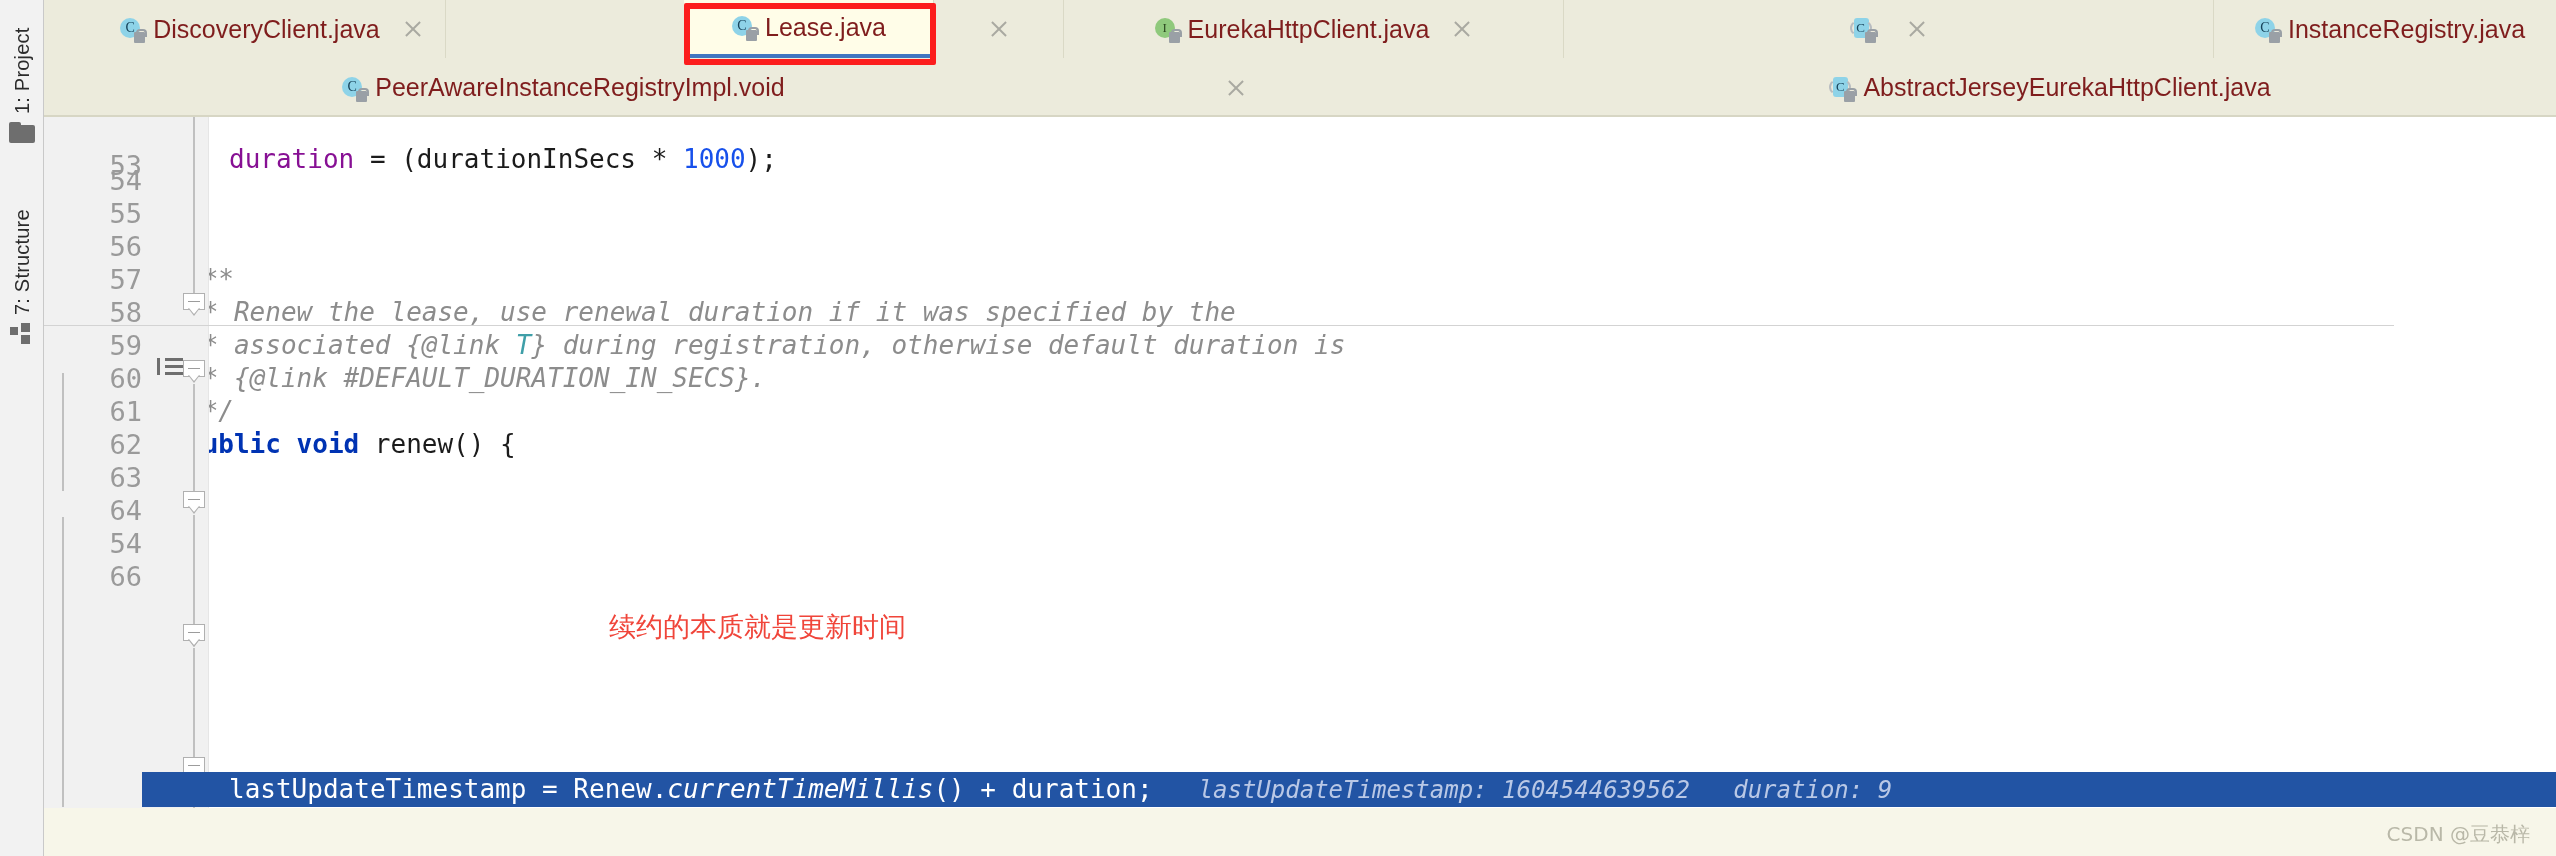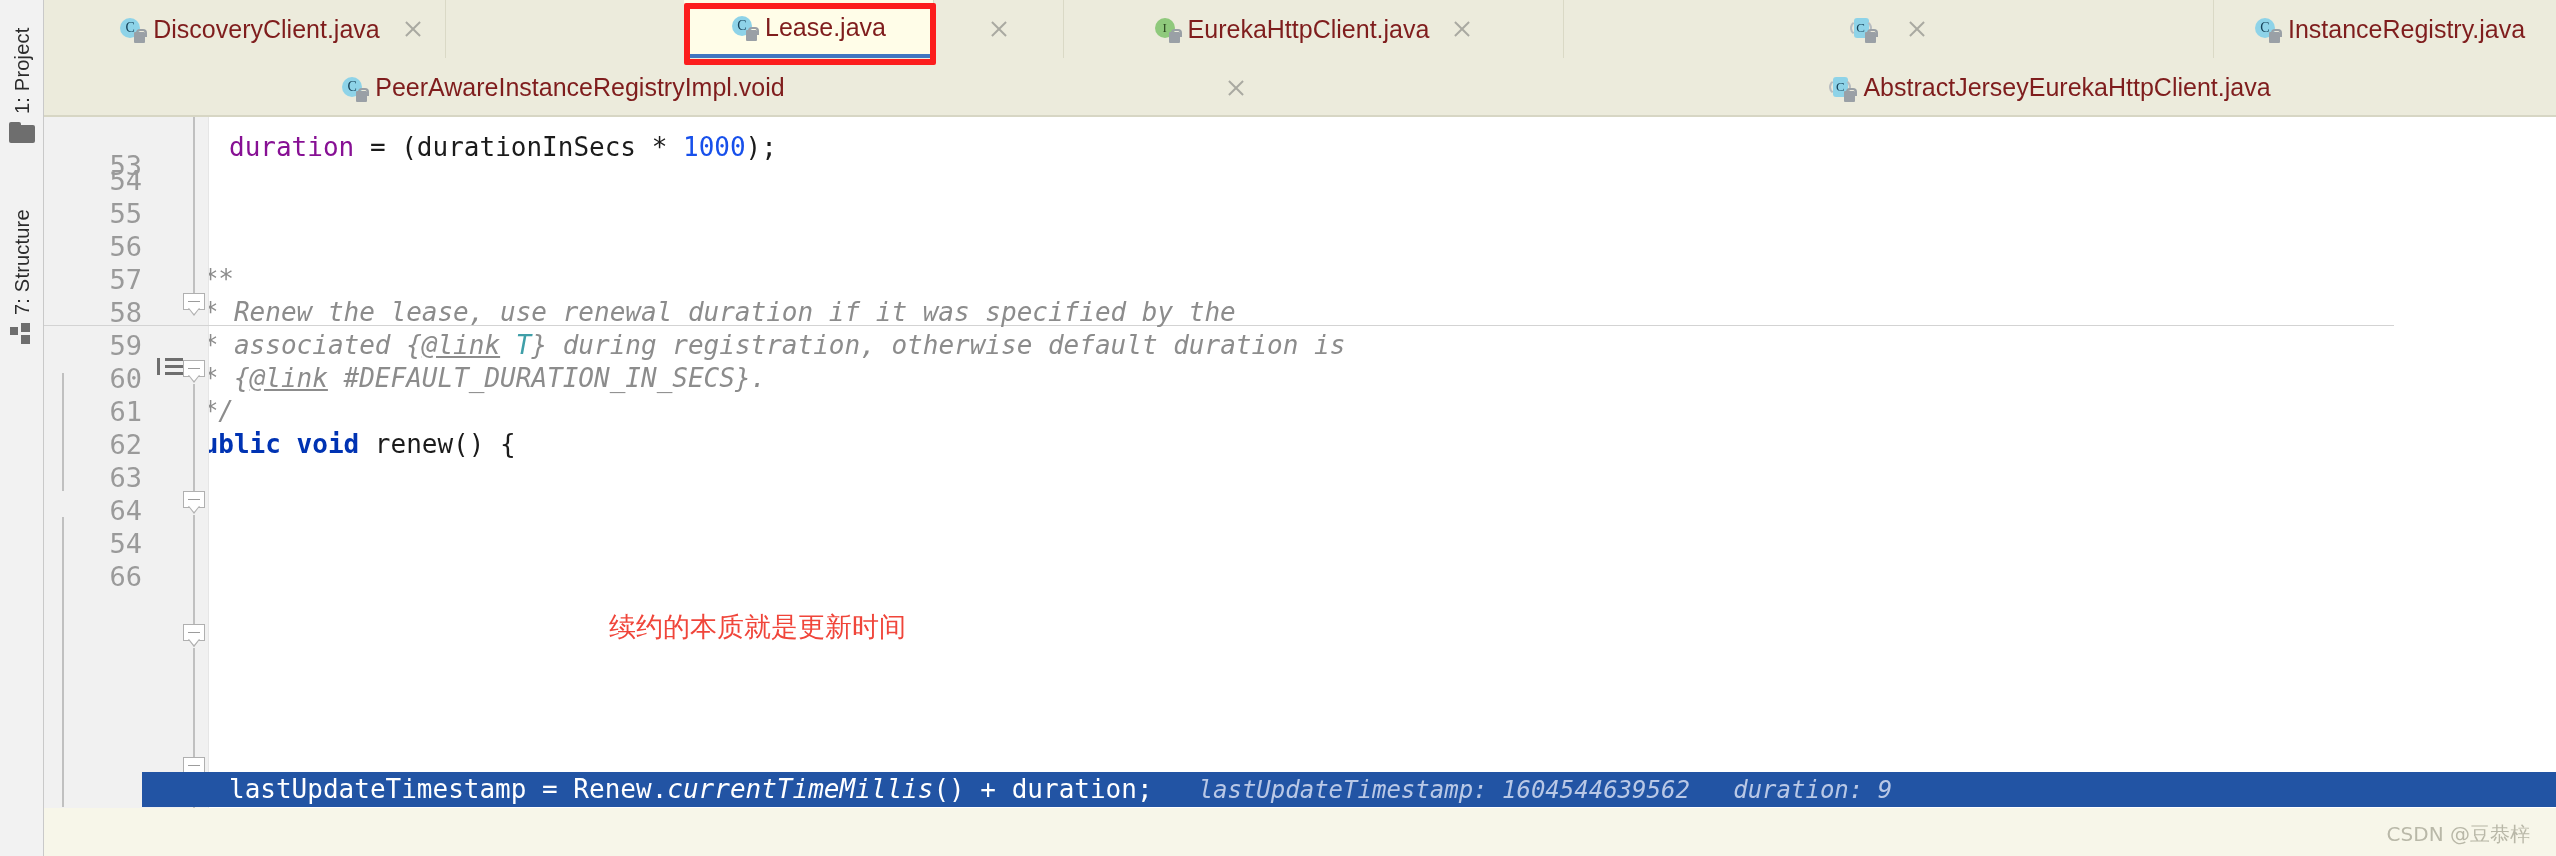--- a/index.html
+++ b/index.html
@@ -643,7 +643,7 @@
 
     <div class="code-area">
 
-      <div class="code-line" style="top:14px;left:20px;text-align:center;"><span class="field">duration</span><span class="plain"> = (</span><span class="plain">durationInSecs</span><span class="plain"> * </span><span class="num">1000</span><span class="plain">);</span></div>
+      <div class="code-line" style="top:26px;left:20px;text-align:center;"><span class="field">duration</span><span class="plain"> = (</span><span class="plain">durationInSecs</span><span class="plain"> * </span><span class="num">1000</span><span class="plain">);</span></div>
 
       <div class="code-line" style="top:146px;left:-22px;"><span class="cmt">/**</span></div>
 

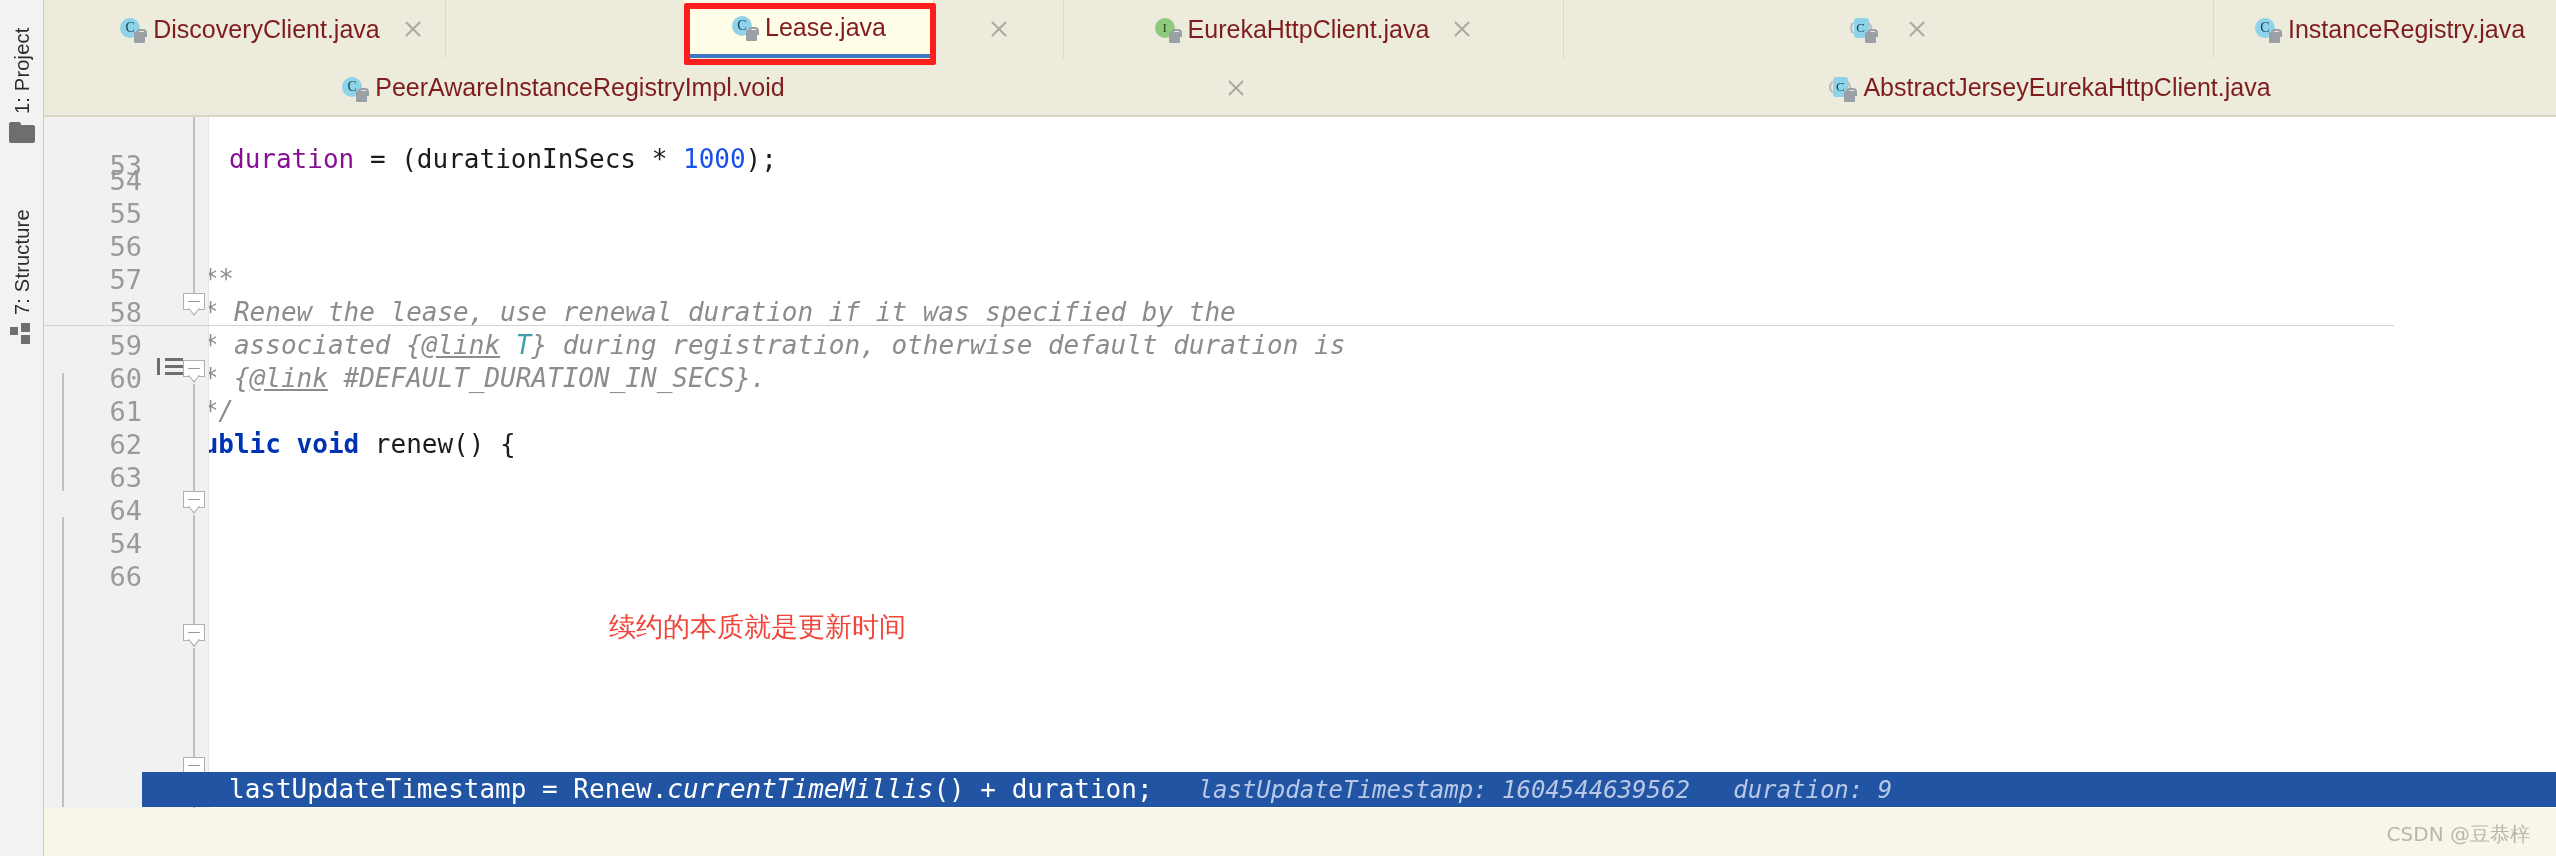--- a/index.html
+++ b/index.html
@@ -298,7 +298,7 @@
   .num     { color: #1750eb; }
   .plain   { color: #1b1b1b; }
   .cmt     { color: #8c8c8c; font-style: italic; }
-  .cmtlink { color: #8c8c8c; font-style: italic; text-decoration: underline; }
+  .cmtlink { color: #8c8c8c; font-style: italic; }
   .cmtparam{ color: #3f9fa8; font-style: italic; }
 
   

